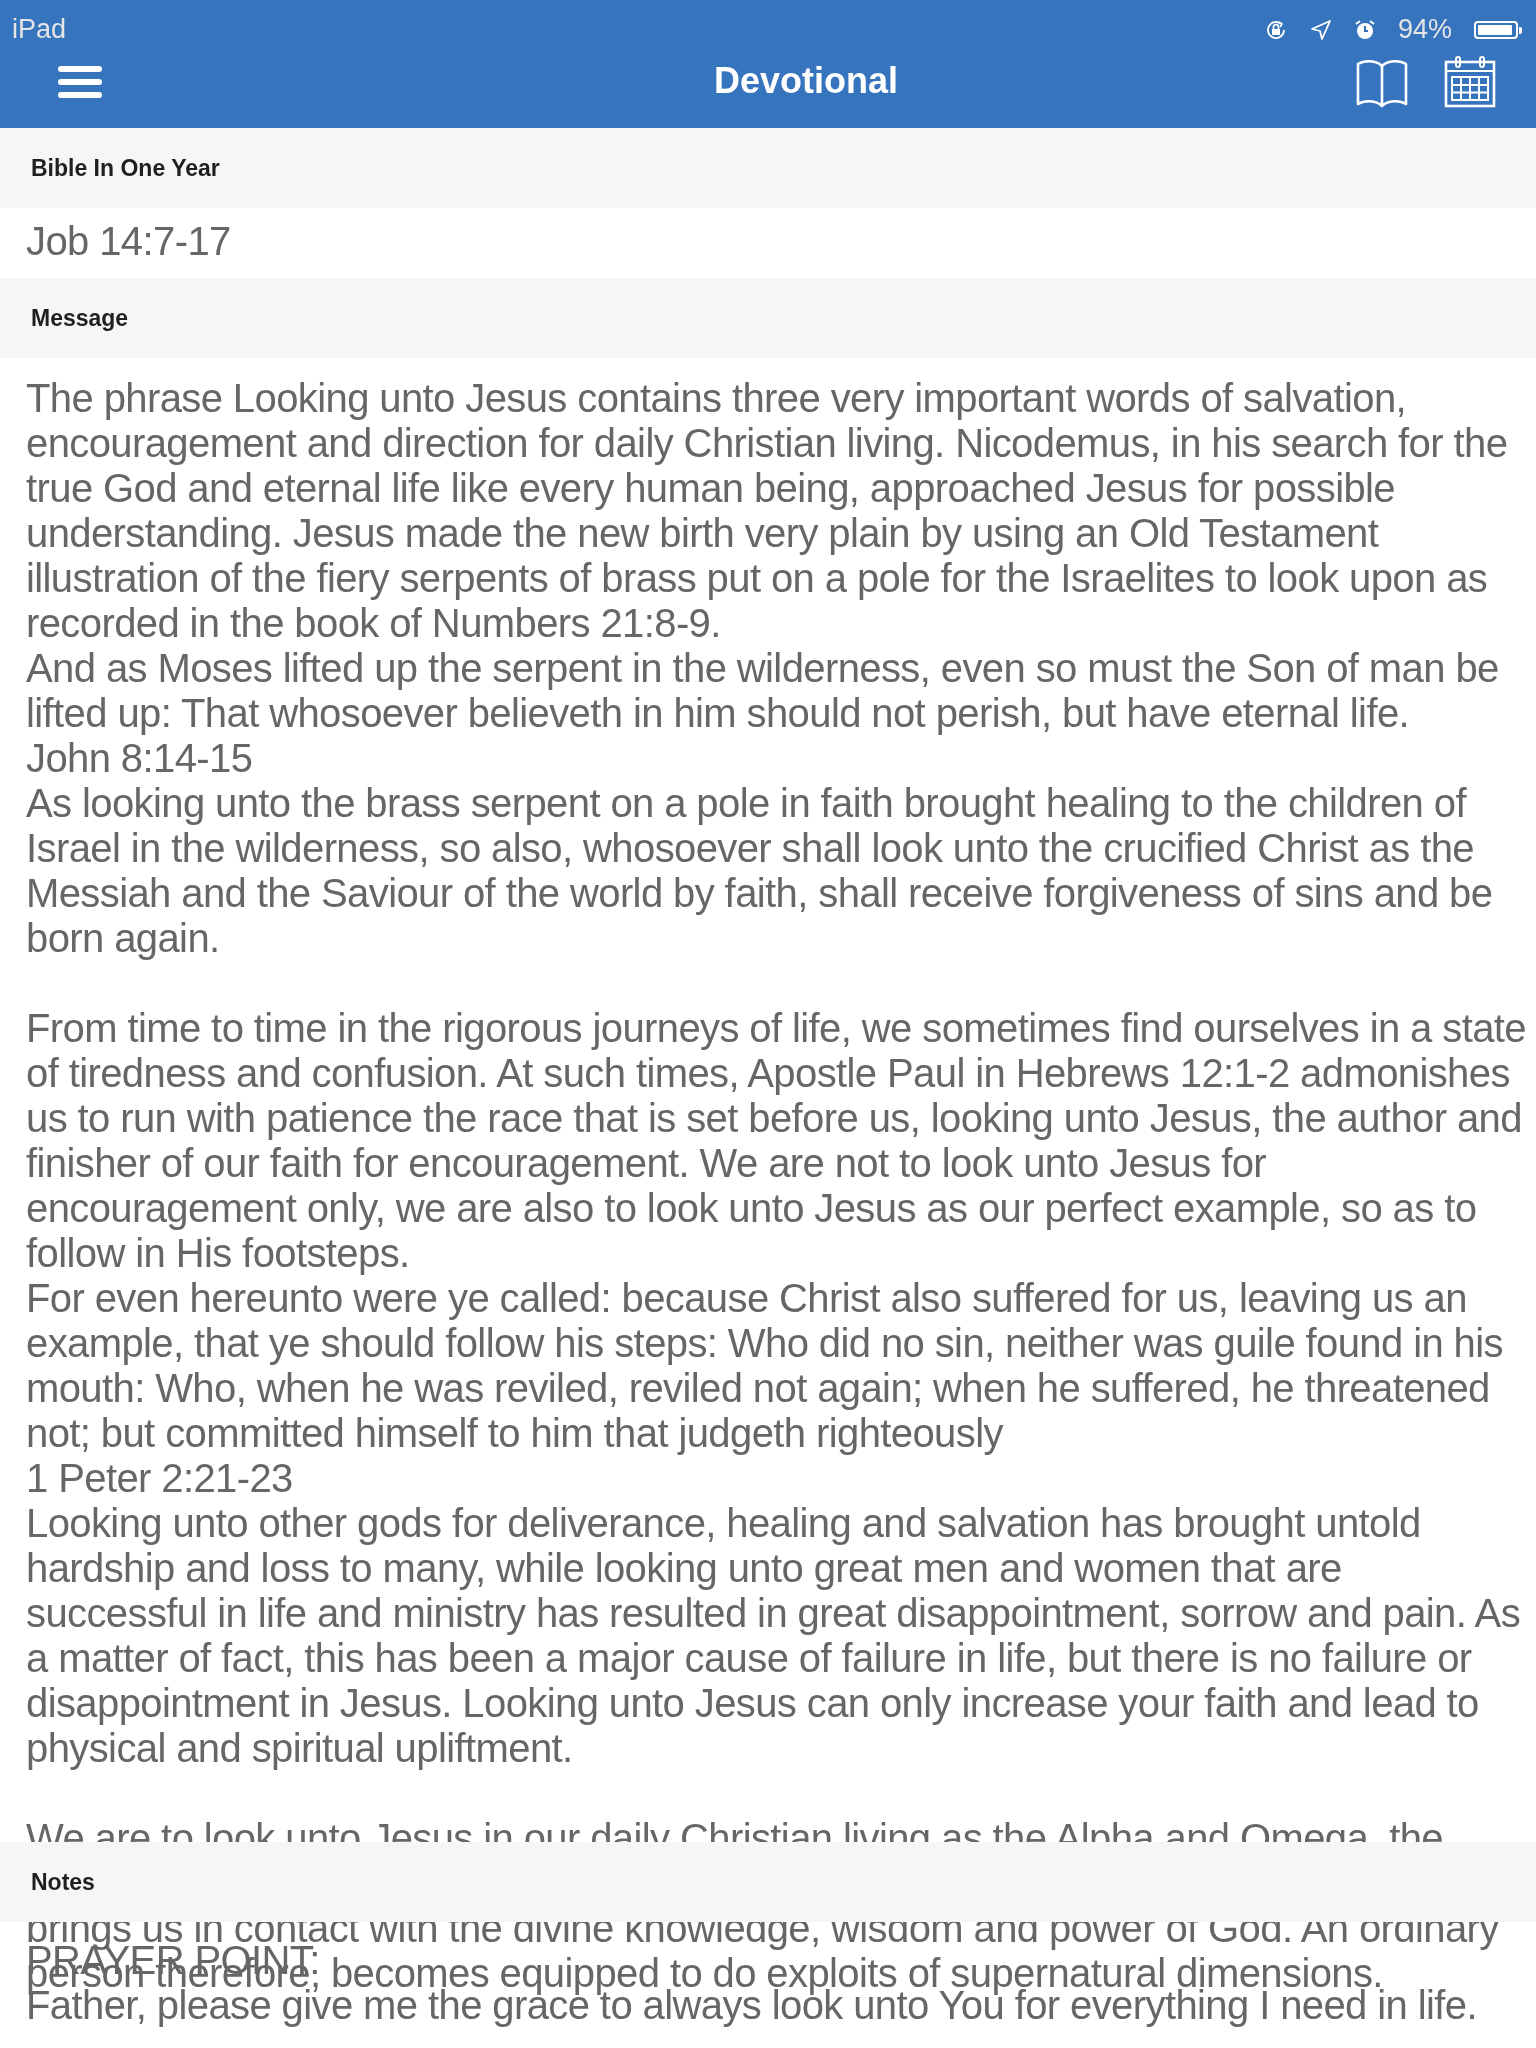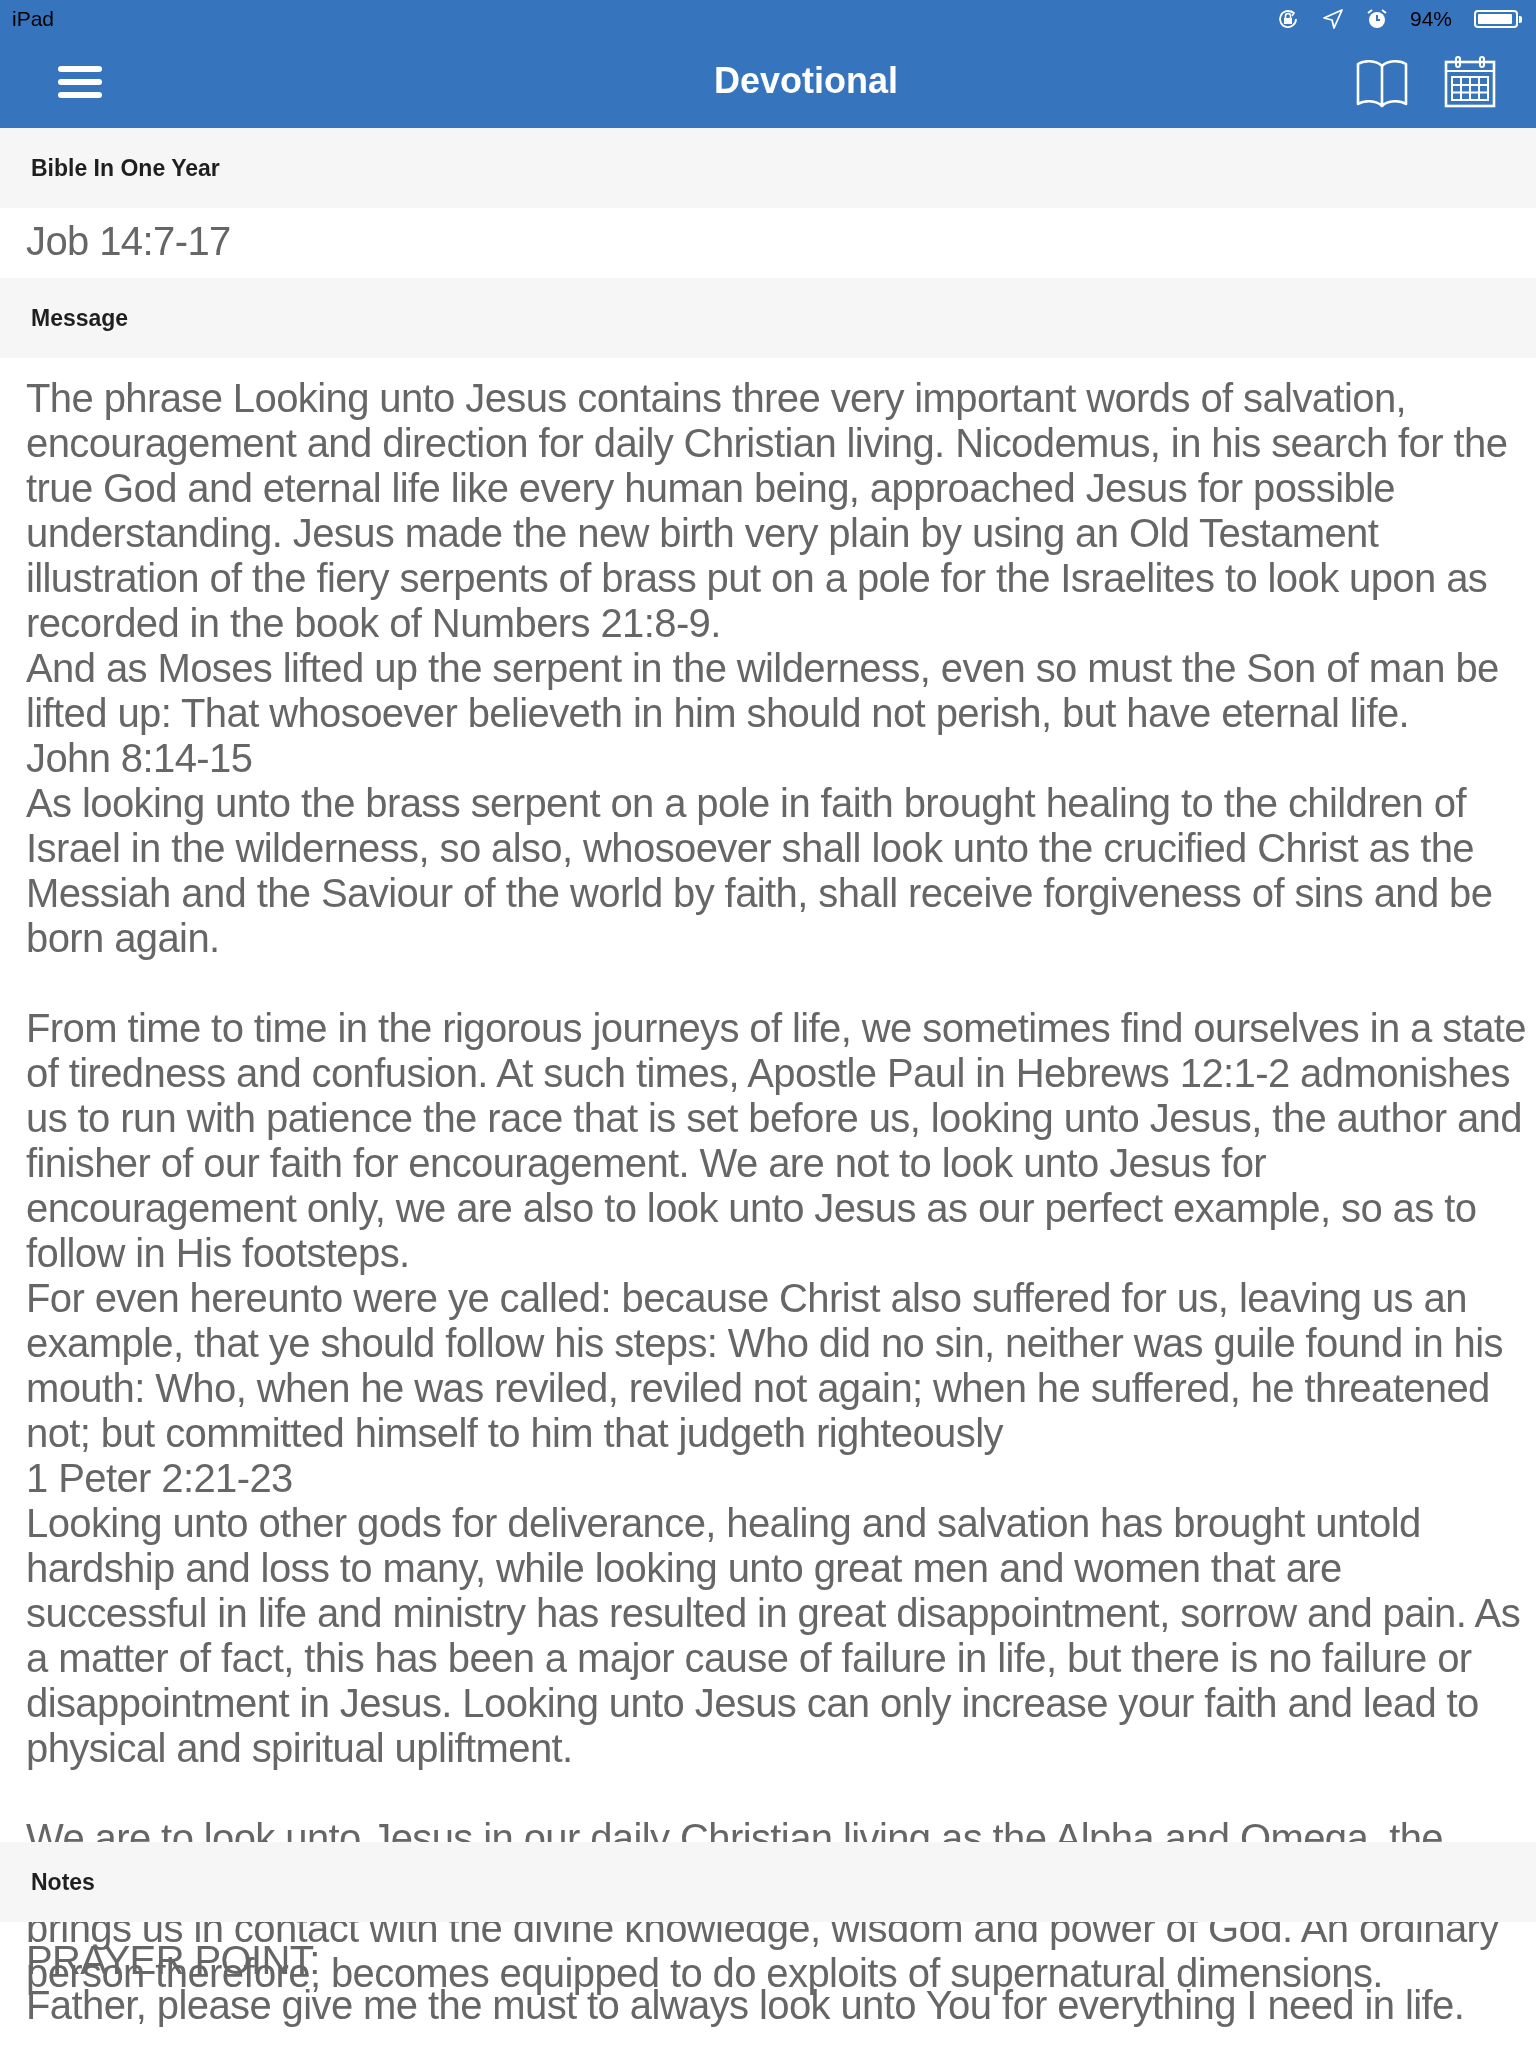--- a/index.html
+++ b/index.html
@@ -14,8 +14,8 @@
     background: #3774be; color: #fff;
   }
   .status {
-    position: absolute; left: 0; top: 0; width: 100%; height: 40px;
-    font-size: 21px; color: #000000;
+    position: absolute; left: 0; top: 7px; width: 100%; height: 40px;
+    font-size: 27px; color: #e5e5e5;
   }
   .status .carrier { position: absolute; left: 12px; top: 7px; }
   .status .time { position: absolute; left: 0; width: 100%; top: 7px; text-align: center; }

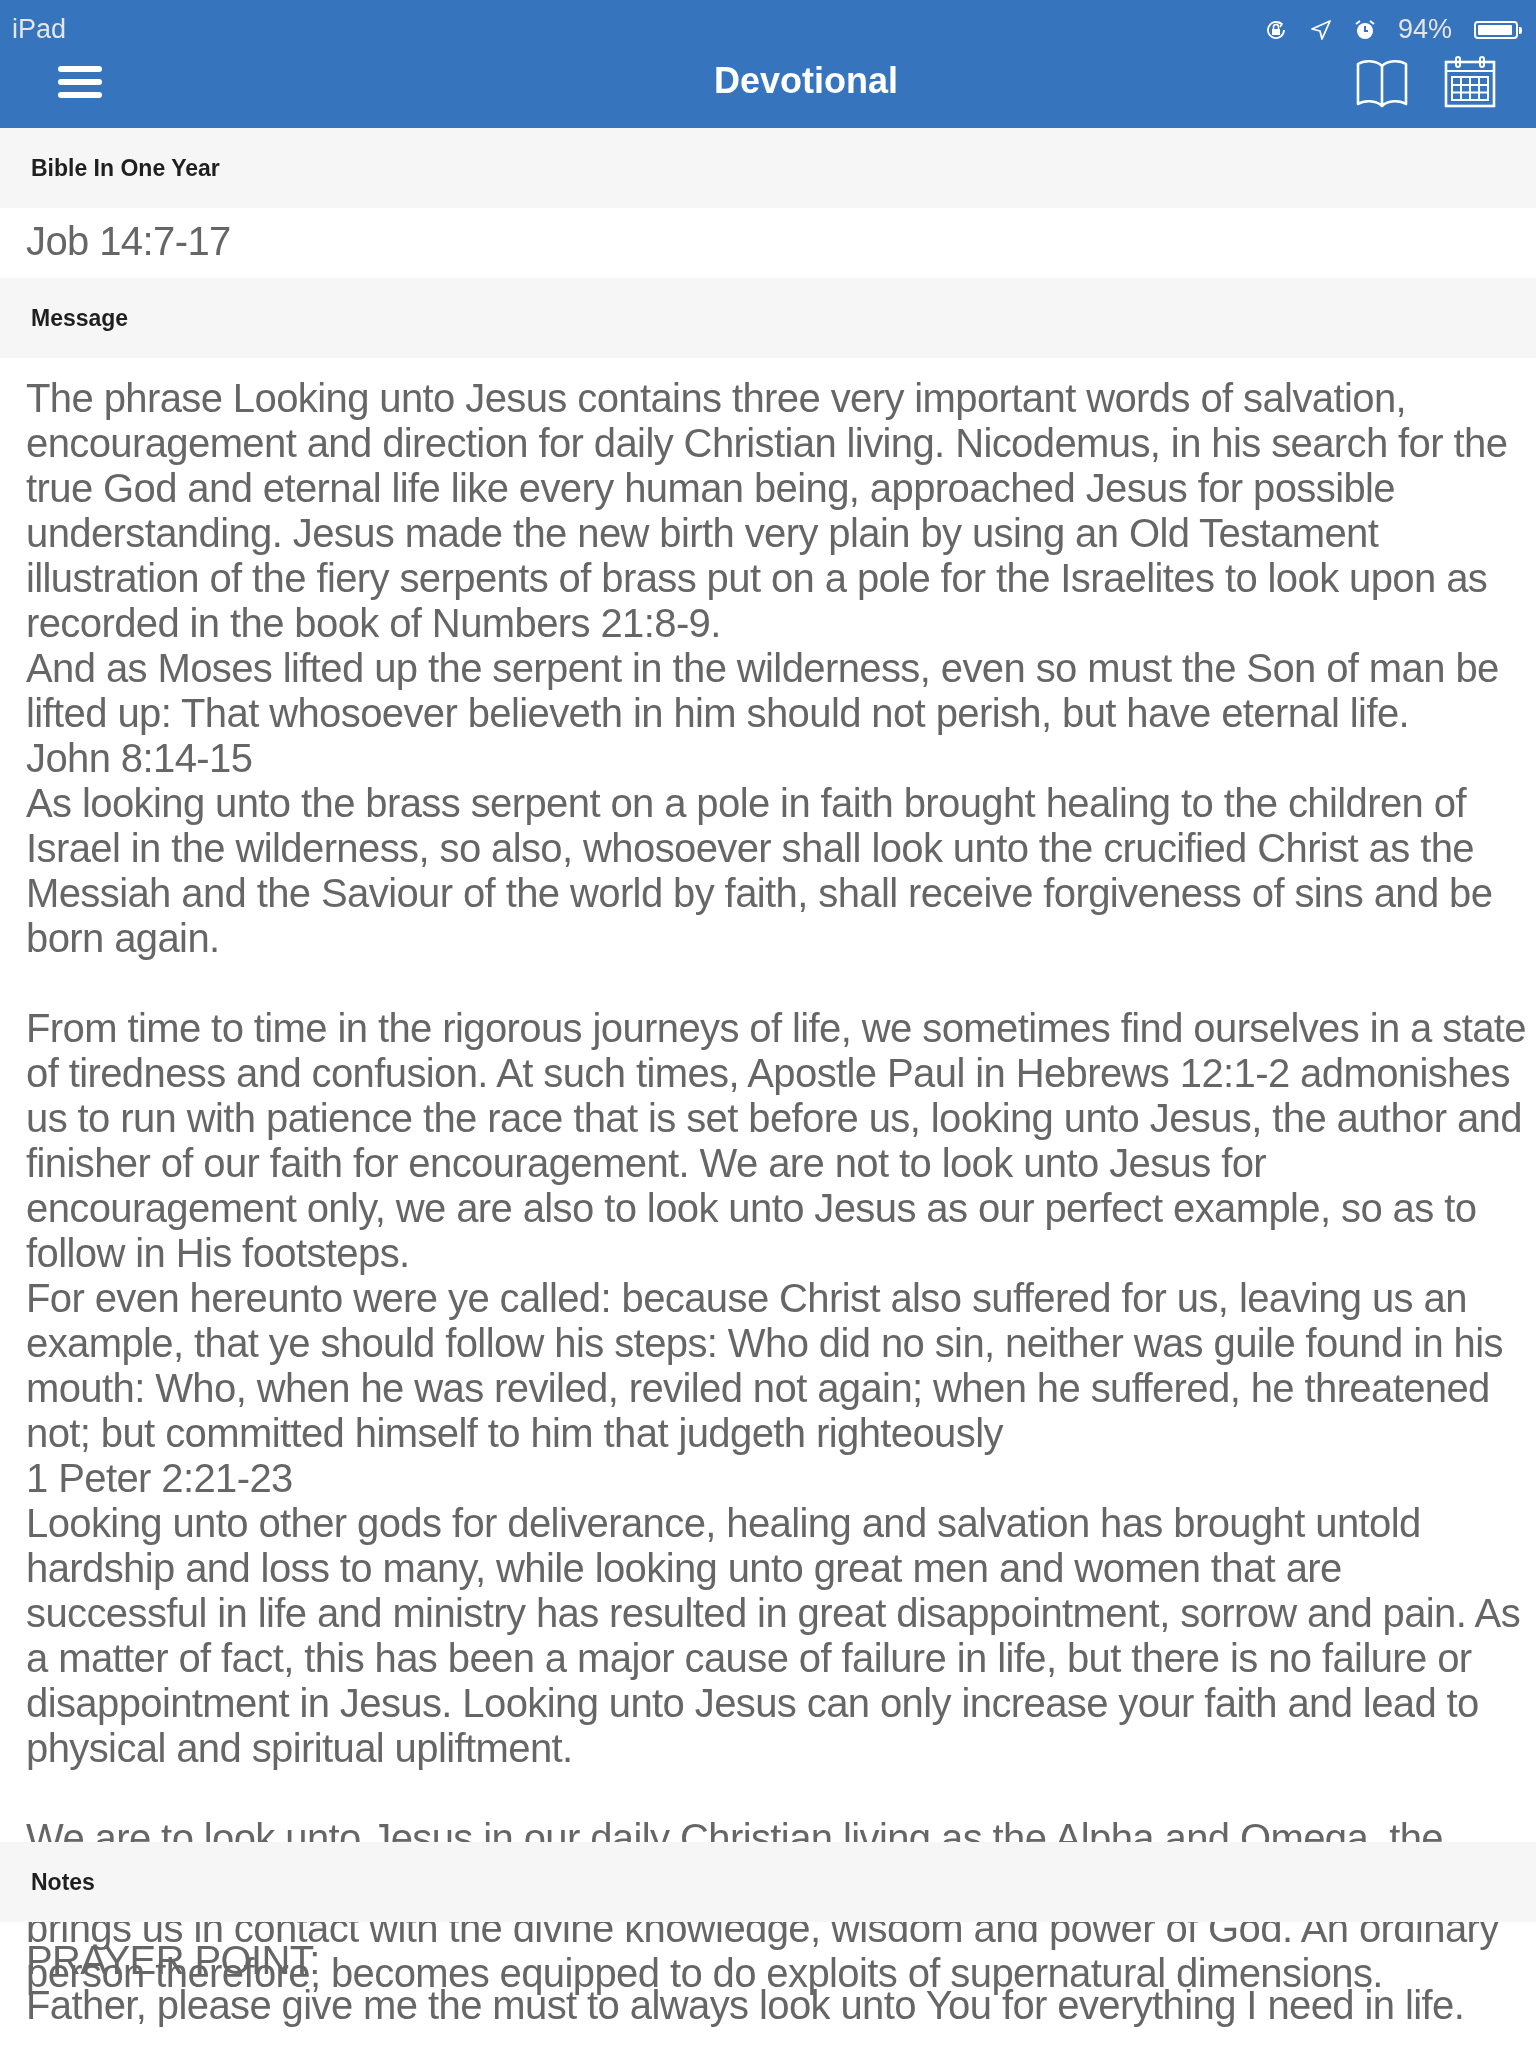--- a/index.html
+++ b/index.html
@@ -117,7 +117,7 @@
 <div class="section-header" style="top:1842px;">Notes</div>
 <div class="body-text" id="notes-body" style="top:1938px;">
     <p>PRAYER POINT:</p>
-    <p>Father, please give me the must to always look unto You for everything I need in life.</p>
+    <p>Father, please give me the grace to always look unto You for everything I need in life.</p>
   </div>
 
 </body></html>

